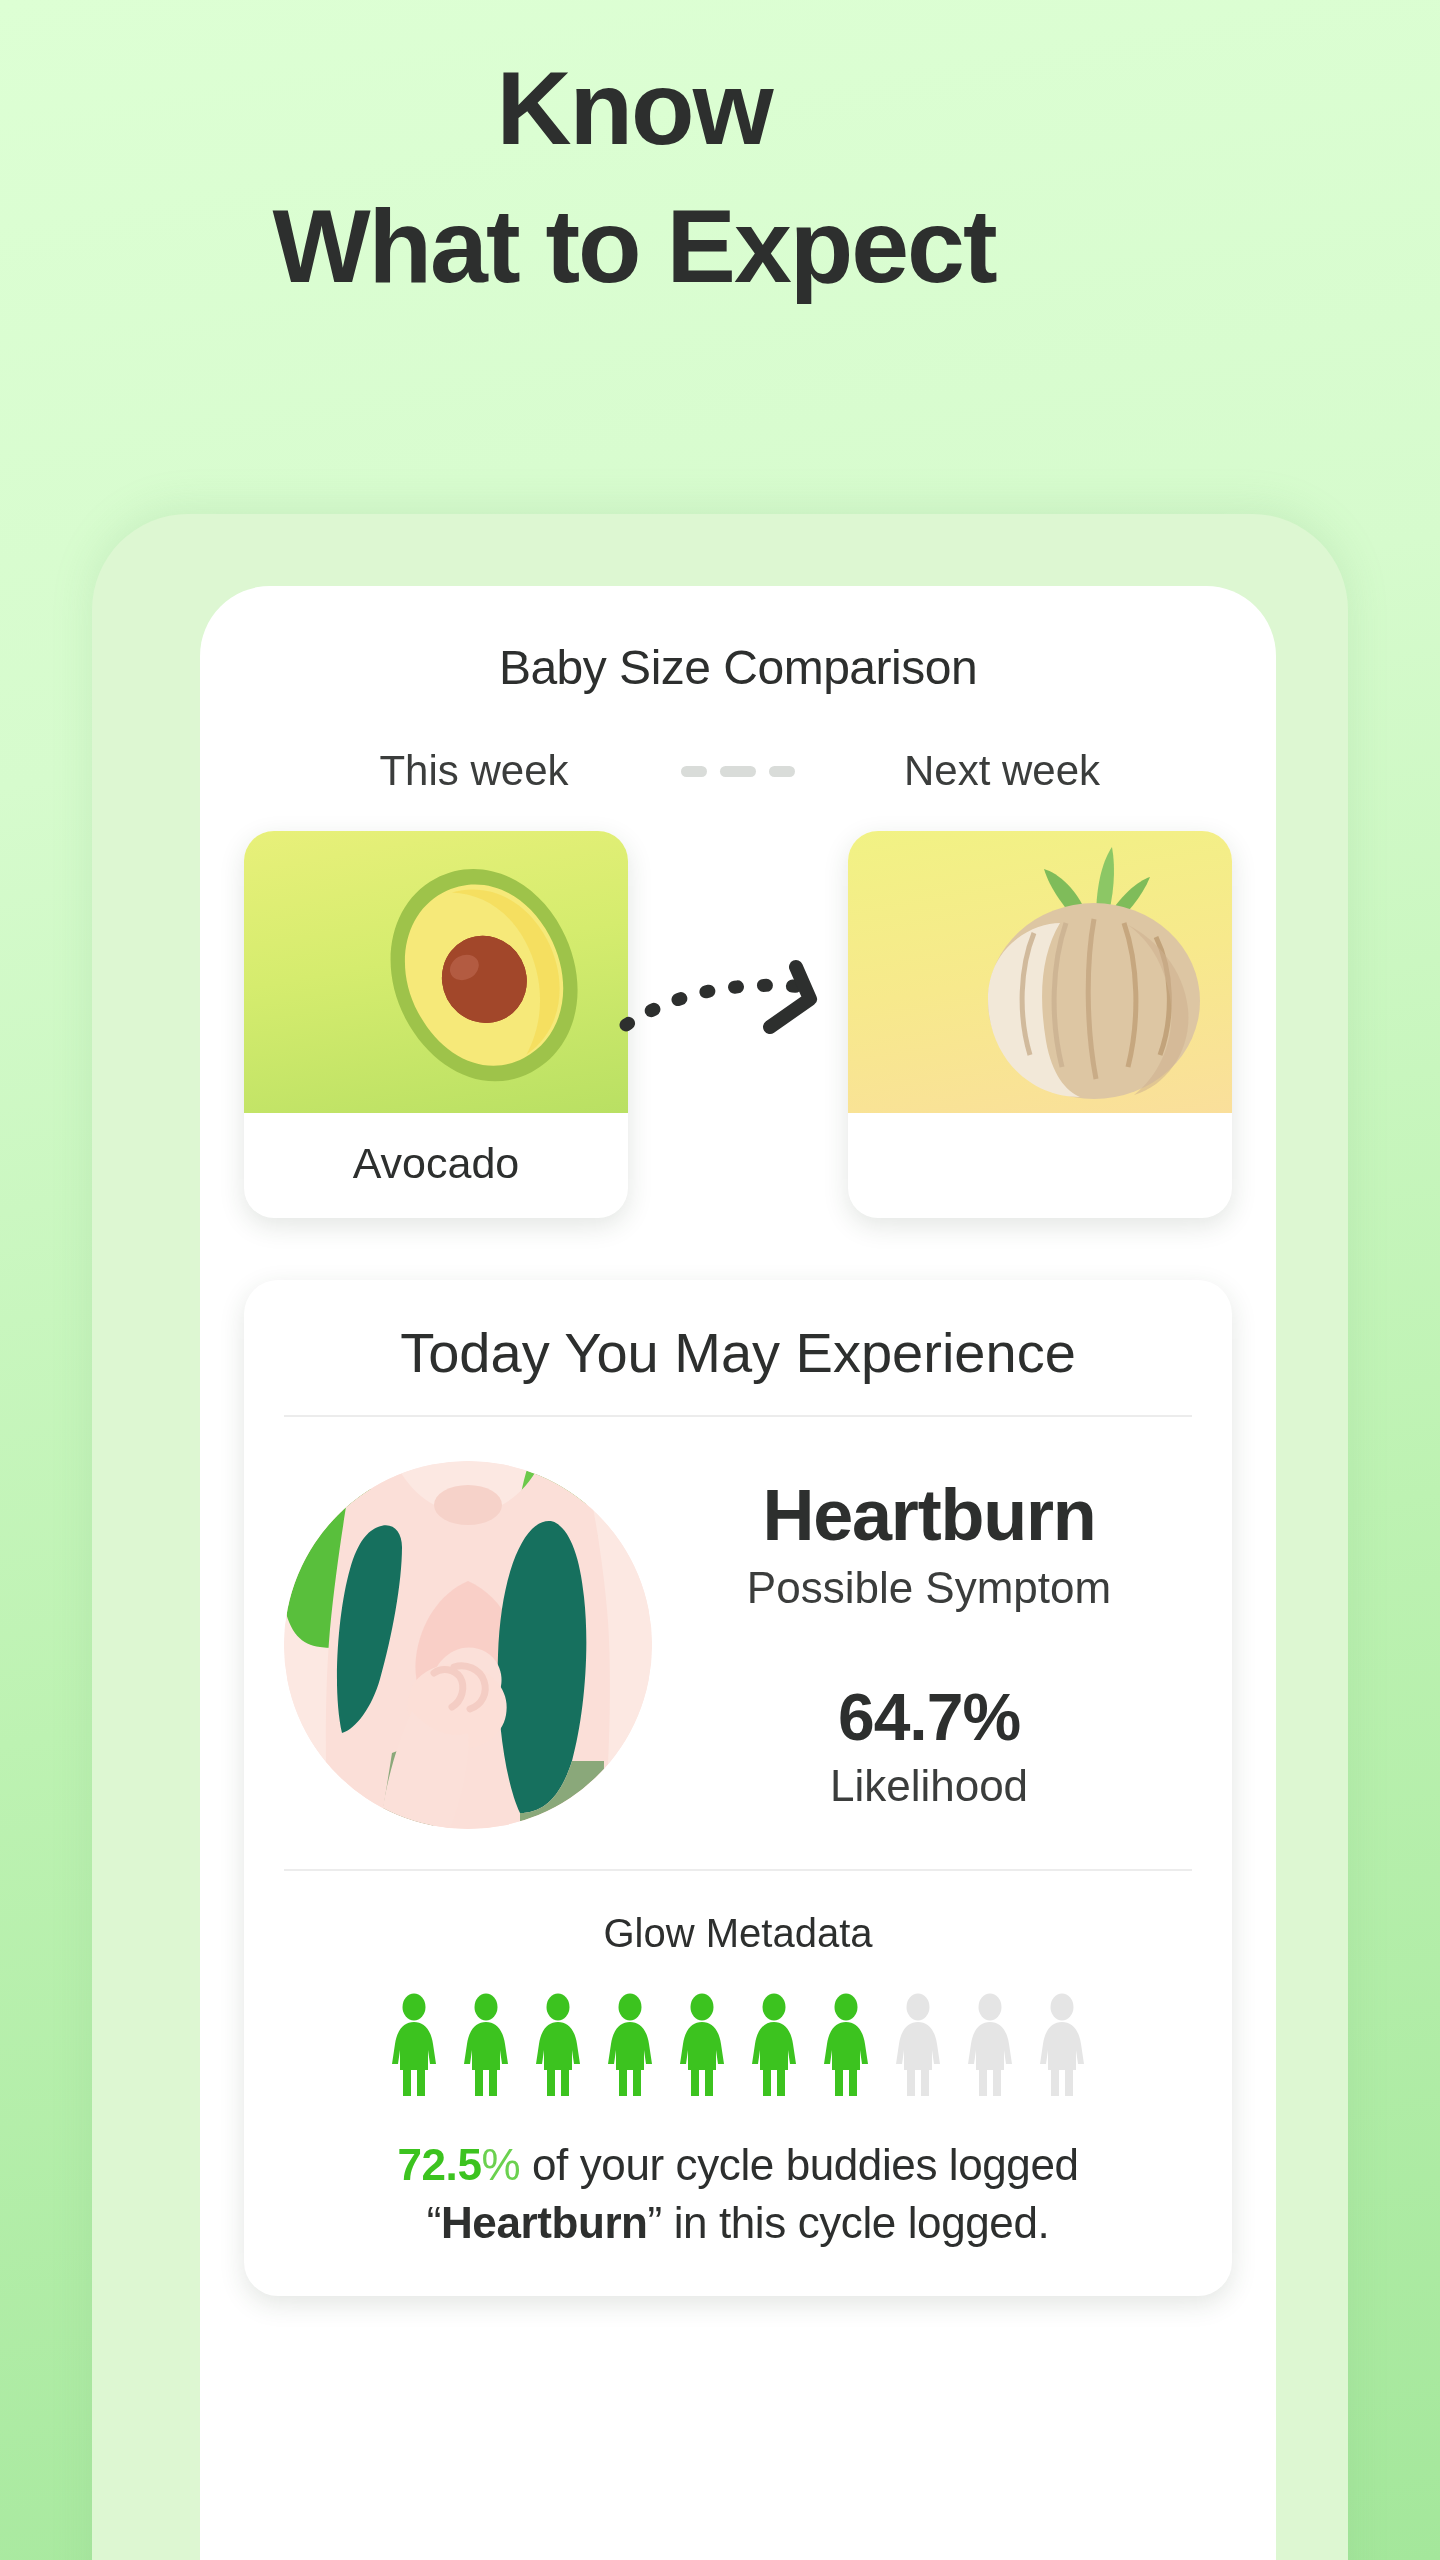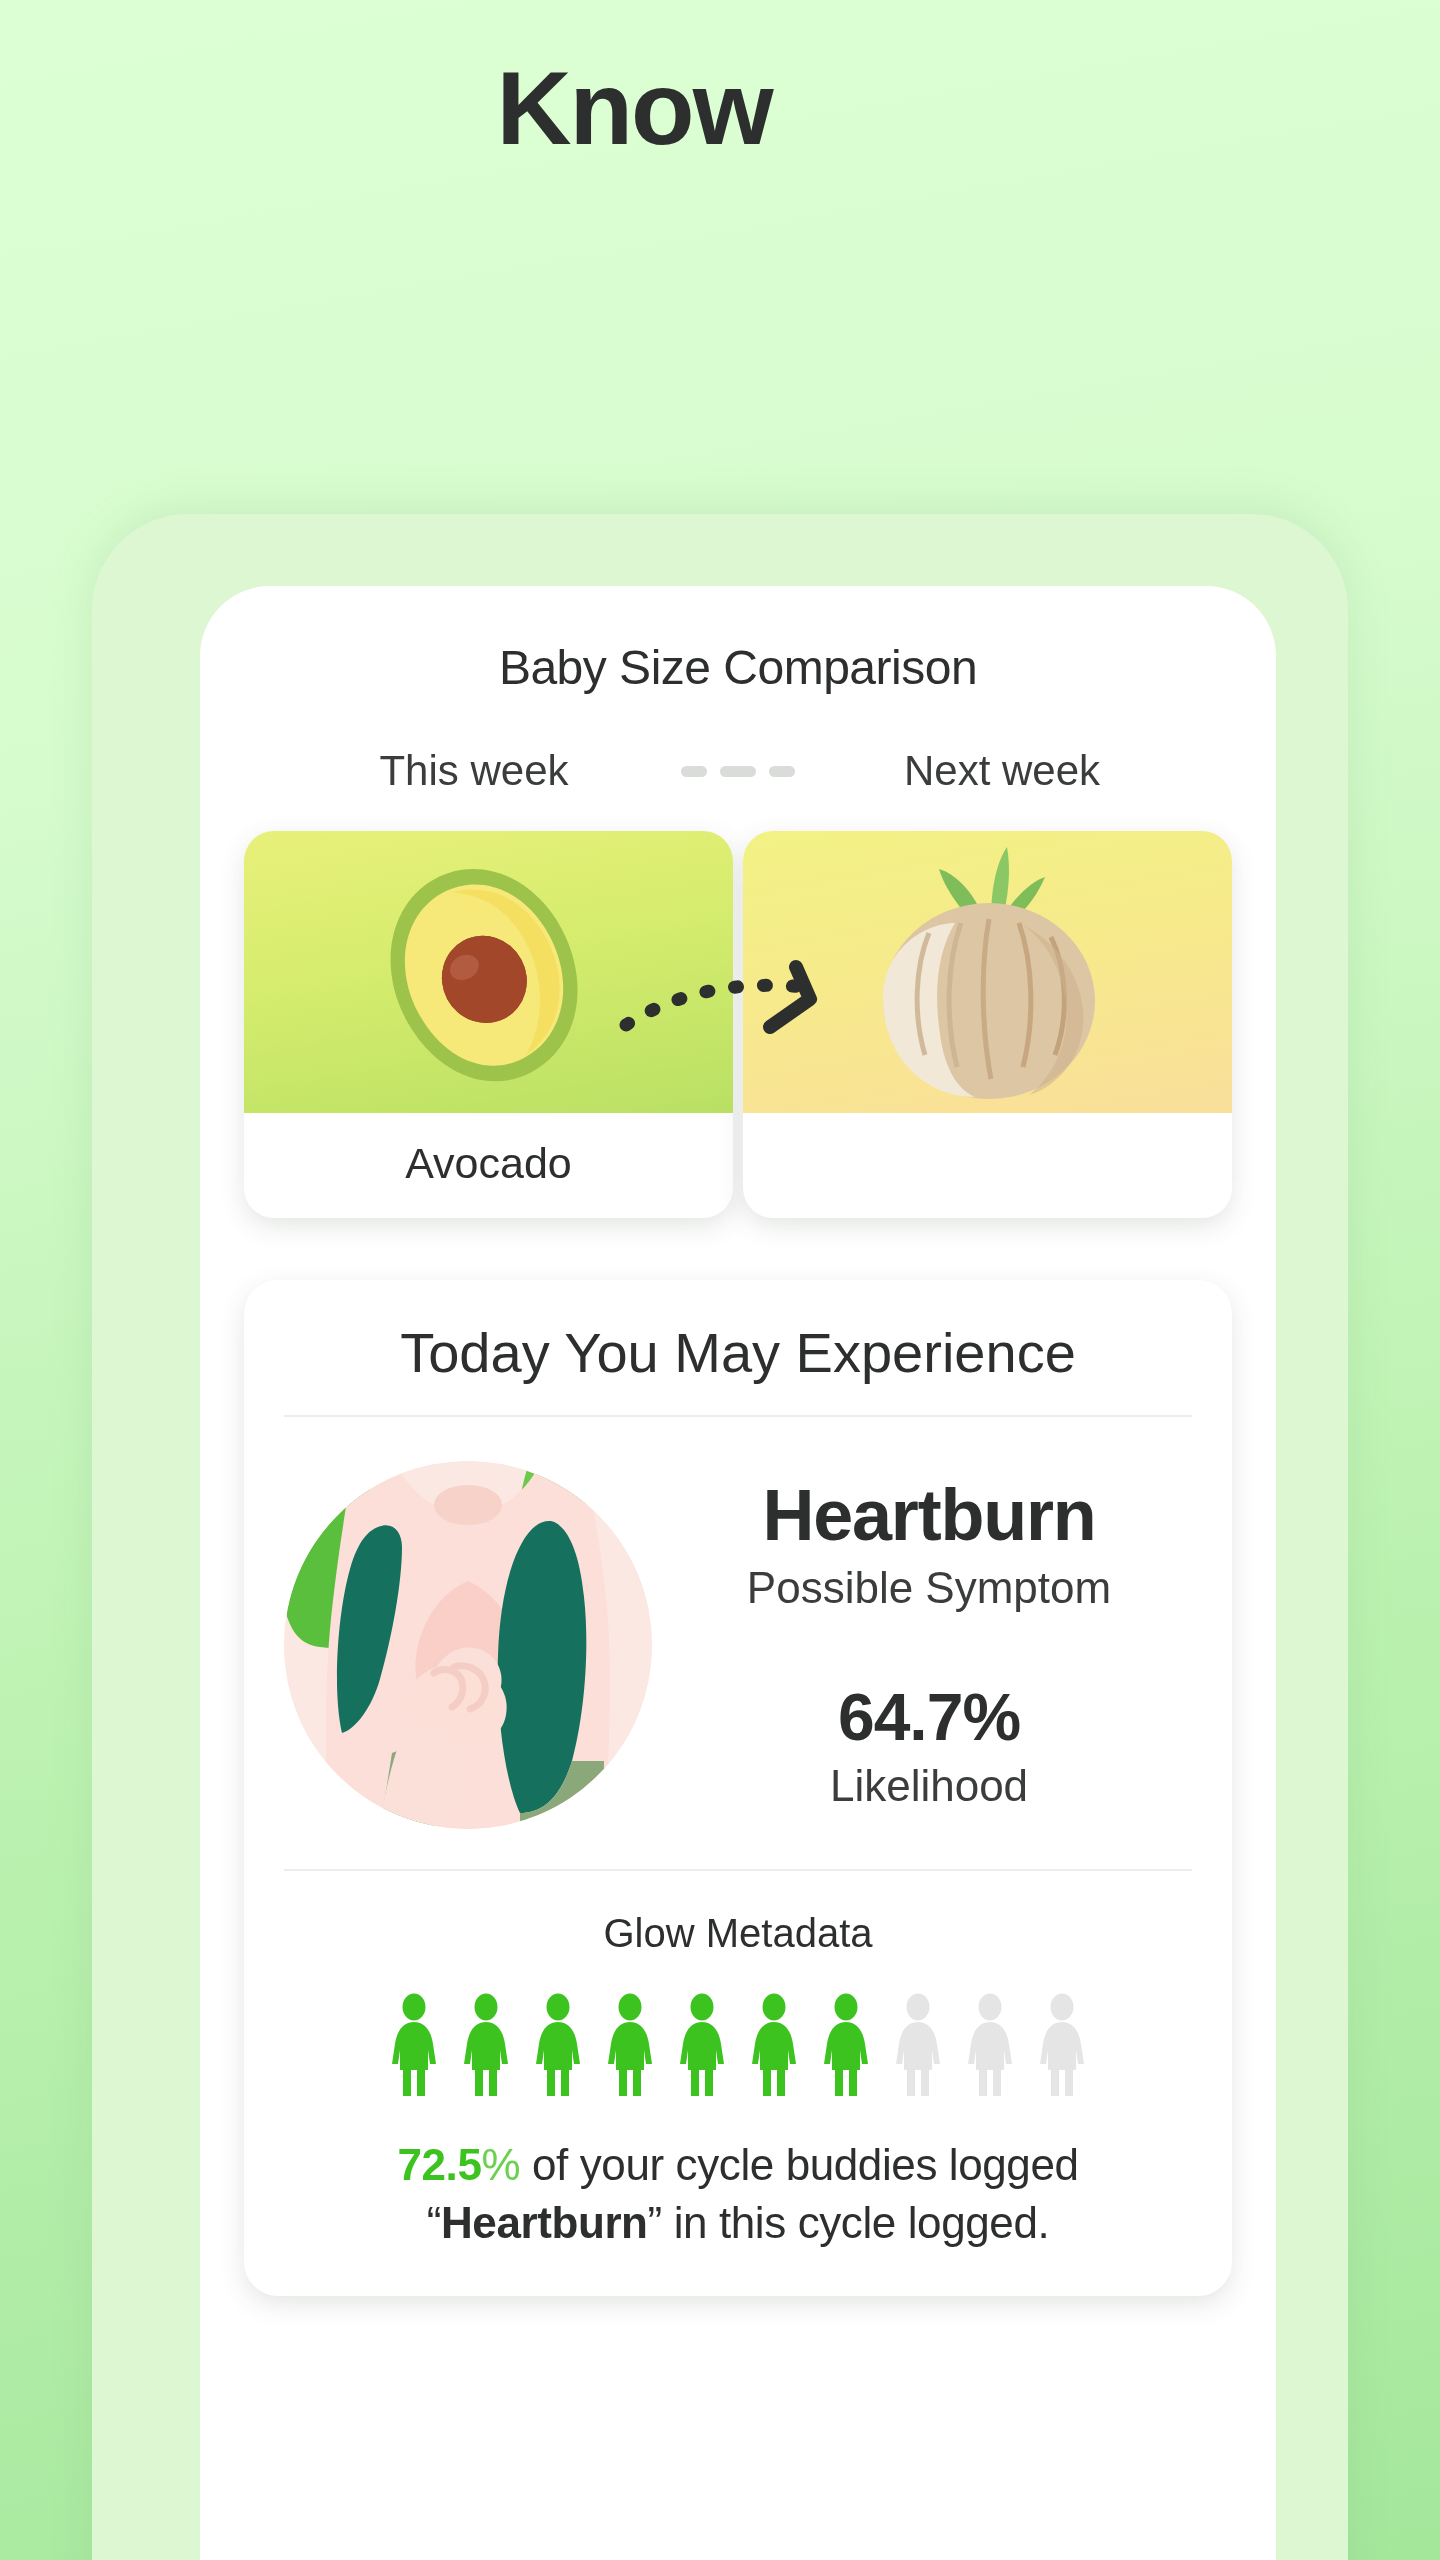--- a/index.html
+++ b/index.html
@@ -206,6 +206,7 @@
 
 <div class="headline">
   <span>Know</span>
+  <span class="line2">What to Expect</span>
 </div>
 
 <div class="phone-shell">

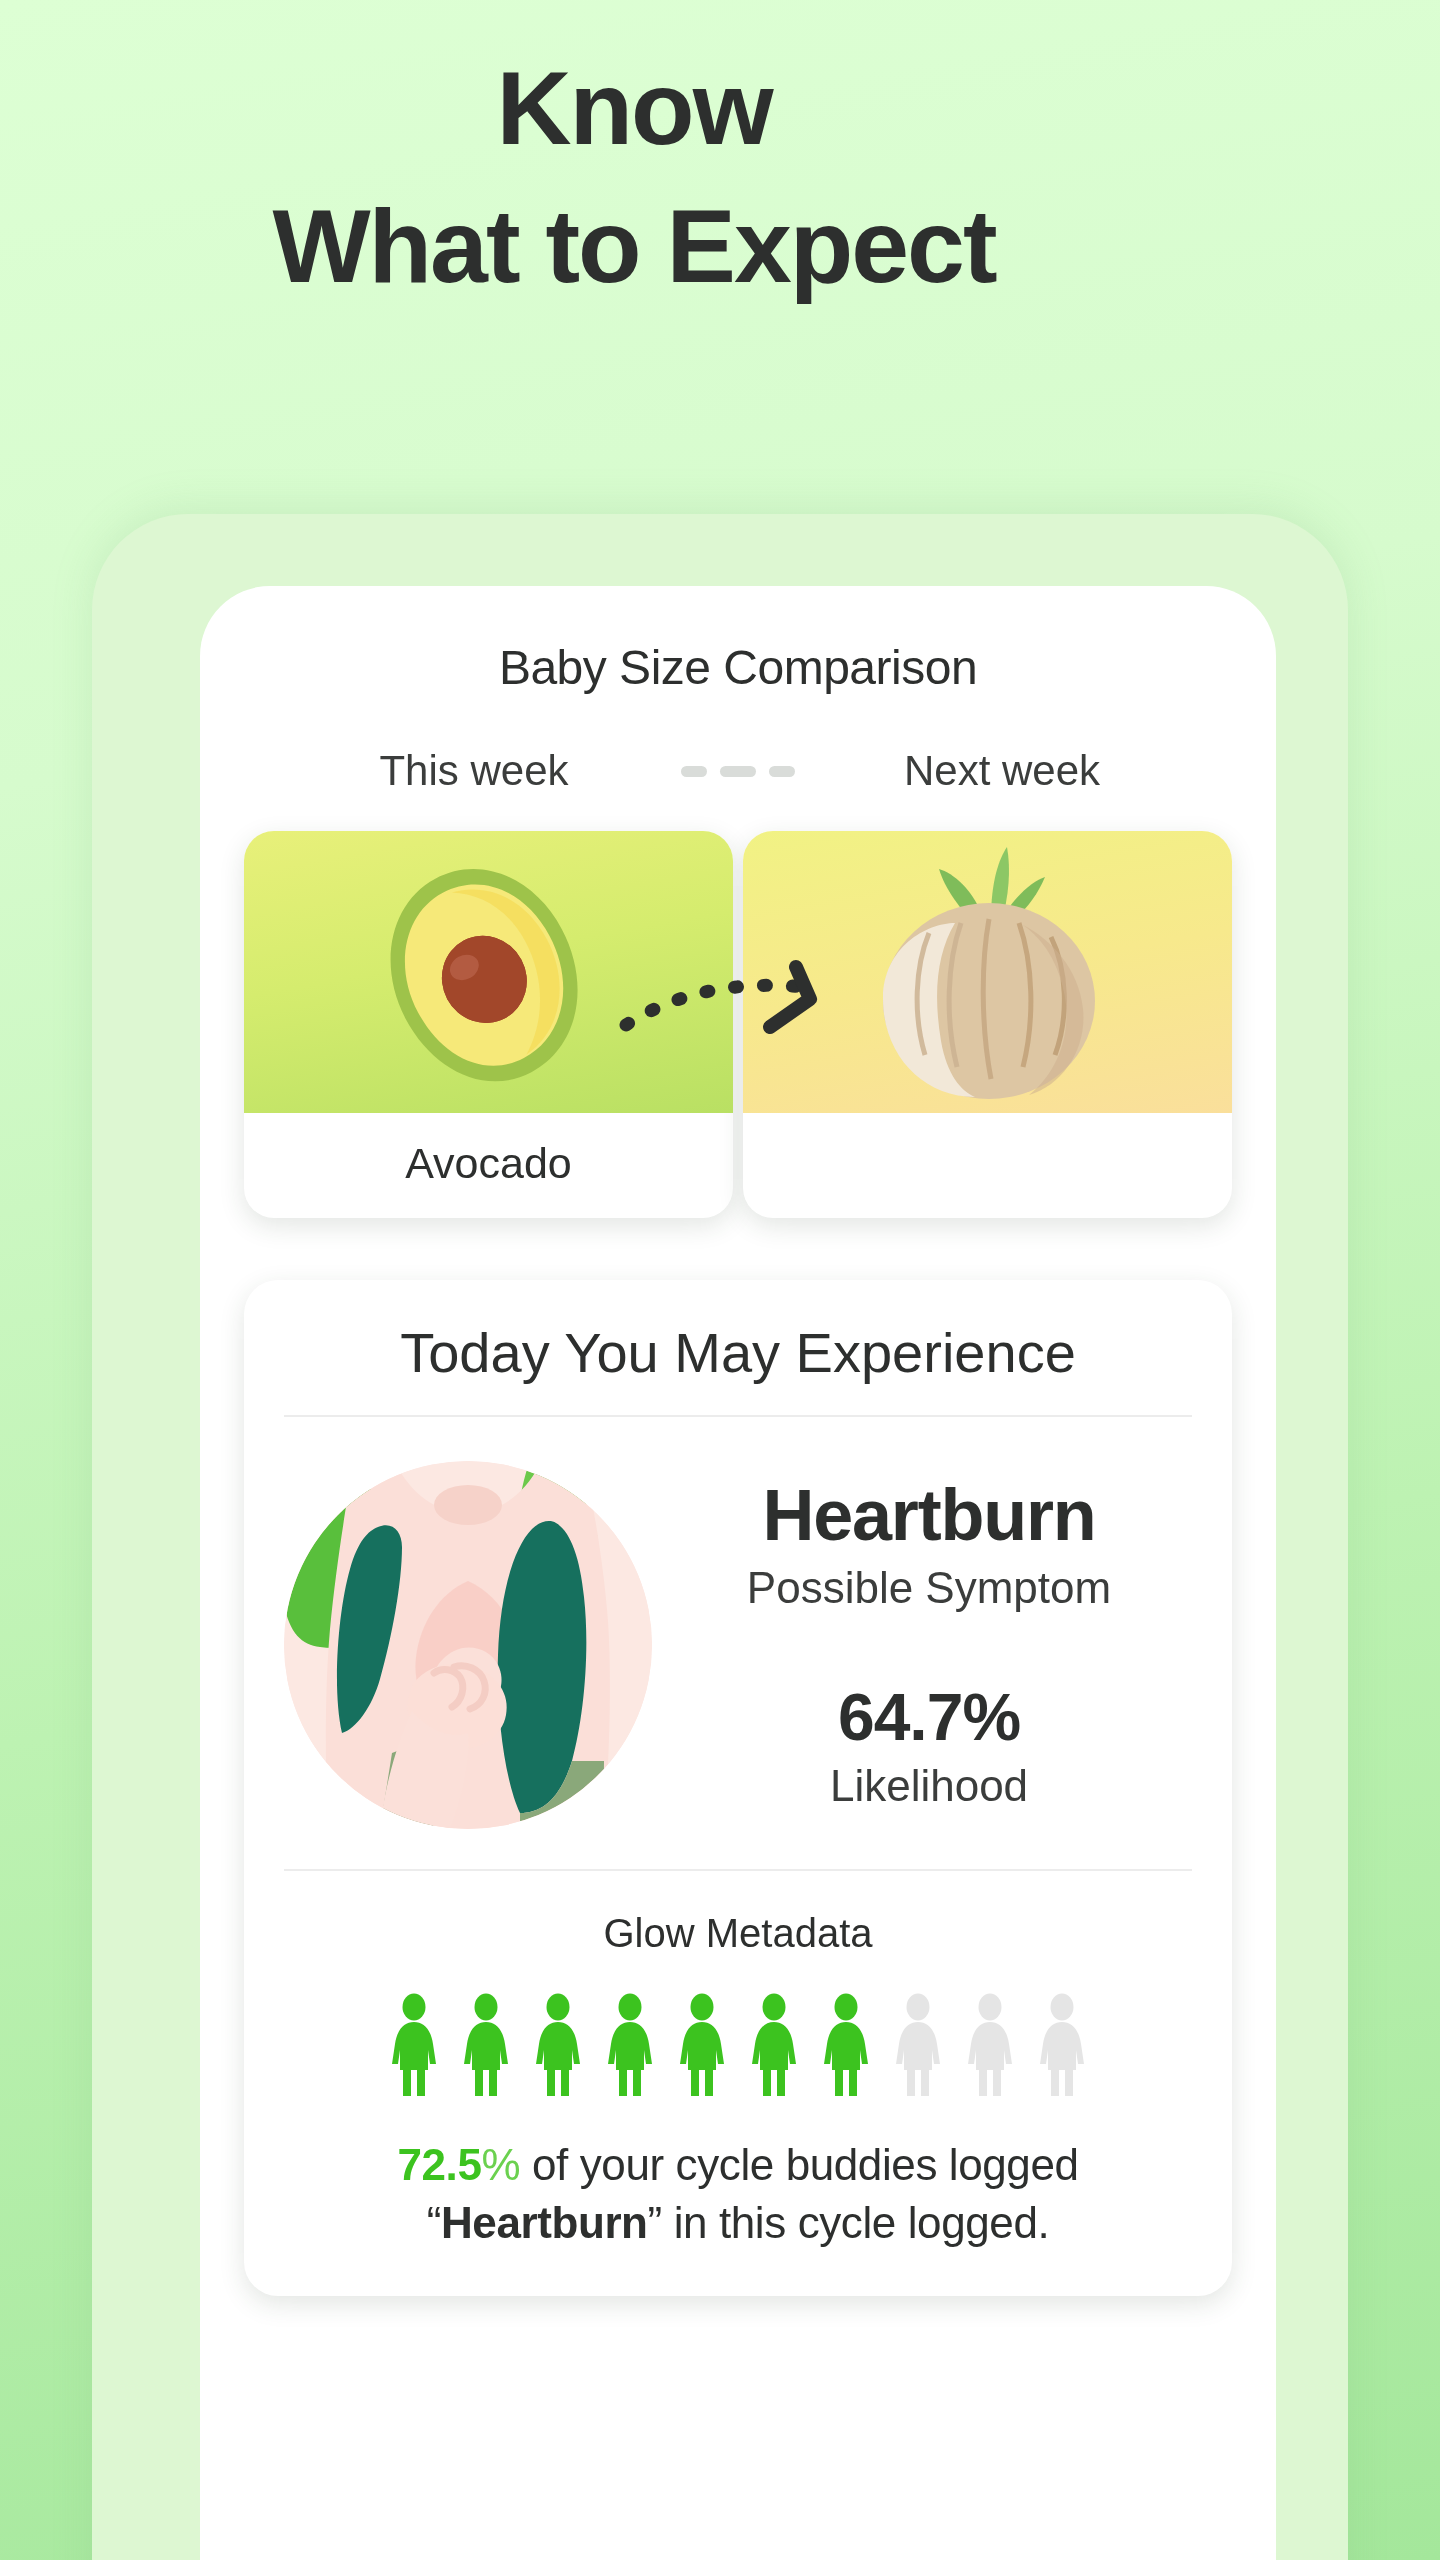--- a/index.html
+++ b/index.html
@@ -87,7 +87,7 @@
     margin-top: 36px;
   }
   .fruit-card {
-    width: 489px;
+    width: 384px;
     background: #ffffff;
     border-radius: 30px;
     box-shadow: 0 8px 26px rgba(40,60,40,0.13);

